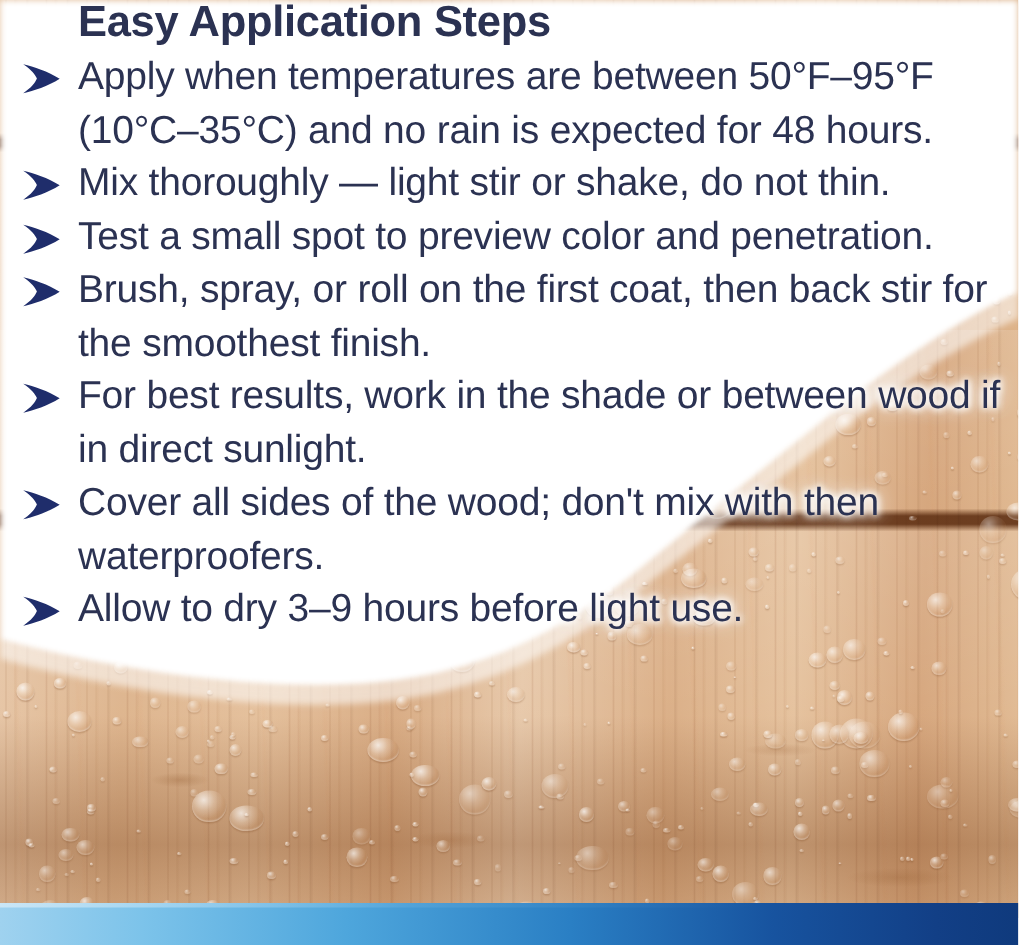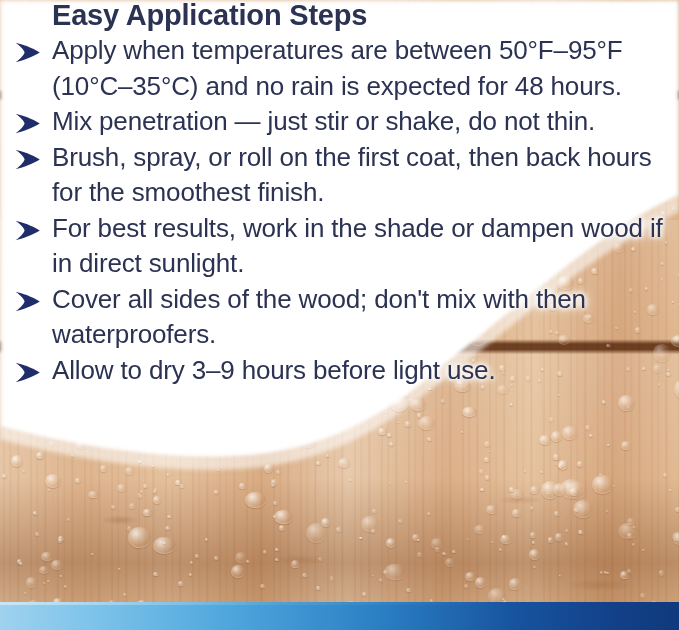--- a/index.html
+++ b/index.html
@@ -593,7 +593,7 @@
               <path d="M1.5 0.8 C 7 4.5 9.5 7.6 10.6 10.4 C 9.5 13.2 7 16.4 1.5 20.2 C 8.5 18.6 18 15.4 25.8 10.5 C 18 5.6 8.5 2.4 1.5 0.8 Z" fill="#1f2d6b"></path>
             </svg>
           </span>
-          <span class="step-text">Mix penetration — just stir or shake, do not thin.</span>
+          <span class="step-text">Mix thoroughly — light stir or shake, do not thin.</span>
         </li>
         <li class="step">
           <span class="bullet">

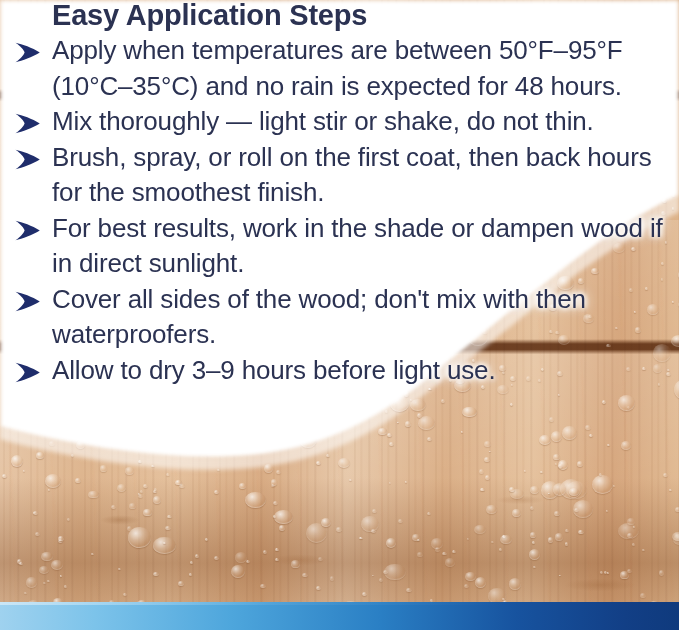--- a/index.html
+++ b/index.html
@@ -601,6 +601,14 @@
               <path d="M1.5 0.8 C 7 4.5 9.5 7.6 10.6 10.4 C 9.5 13.2 7 16.4 1.5 20.2 C 8.5 18.6 18 15.4 25.8 10.5 C 18 5.6 8.5 2.4 1.5 0.8 Z" fill="#1f2d6b"></path>
             </svg>
           </span>
+          <span class="step-text">Test a small spot to preview color and penetration.</span>
+        </li>
+        <li class="step">
+          <span class="bullet">
+            <svg width="27" height="21" viewBox="0 0 27 21" aria-hidden="true">
+              <path d="M1.5 0.8 C 7 4.5 9.5 7.6 10.6 10.4 C 9.5 13.2 7 16.4 1.5 20.2 C 8.5 18.6 18 15.4 25.8 10.5 C 18 5.6 8.5 2.4 1.5 0.8 Z" fill="#1f2d6b"></path>
+            </svg>
+          </span>
           <span class="step-text">Brush, spray, or roll on the first coat, then back hours for the smoothest finish.</span>
         </li>
         <li class="step">

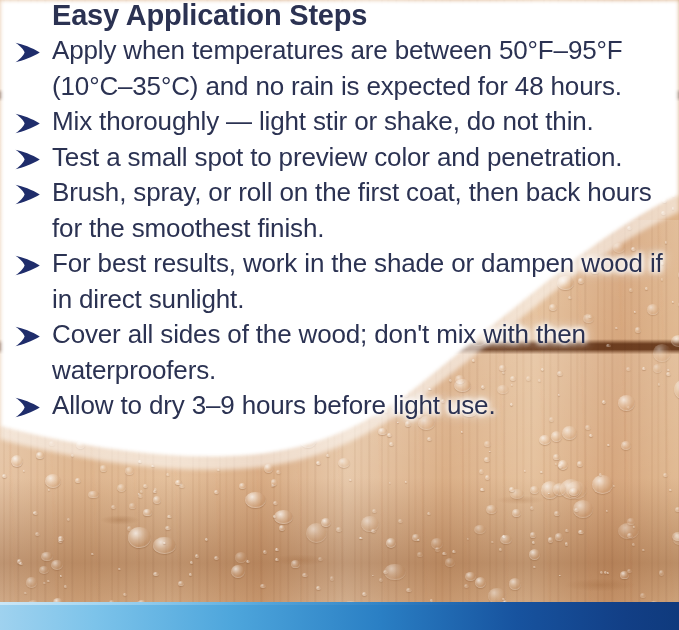--- a/index.html
+++ b/index.html
@@ -609,7 +609,7 @@
               <path d="M1.5 0.8 C 7 4.5 9.5 7.6 10.6 10.4 C 9.5 13.2 7 16.4 1.5 20.2 C 8.5 18.6 18 15.4 25.8 10.5 C 18 5.6 8.5 2.4 1.5 0.8 Z" fill="#1f2d6b"></path>
             </svg>
           </span>
-          <span class="step-text">Brush, spray, or roll on the first coat, then back hours for the smoothest finish.</span>
+          <span class="step-text">Brush, spray, or roll on the first coat, then back stir for the smoothest finish.</span>
         </li>
         <li class="step">
           <span class="bullet">

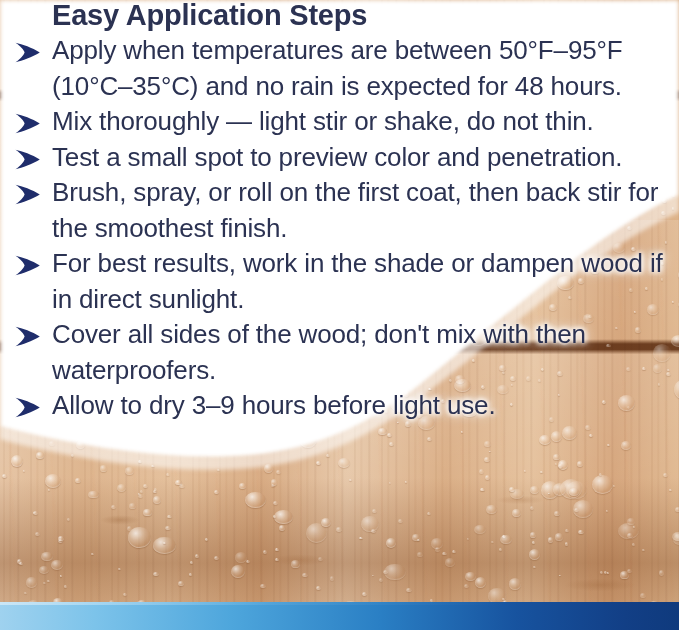--- a/index.html
+++ b/index.html
@@ -617,7 +617,7 @@
               <path d="M1.5 0.8 C 7 4.5 9.5 7.6 10.6 10.4 C 9.5 13.2 7 16.4 1.5 20.2 C 8.5 18.6 18 15.4 25.8 10.5 C 18 5.6 8.5 2.4 1.5 0.8 Z" fill="#1f2d6b"></path>
             </svg>
           </span>
-          <span class="step-text">For best results, work in the shade or dampen wood if in direct sunlight.</span>
+          <span class="step-text">For best results, work in the shade or between wood if in direct sunlight.</span>
         </li>
         <li class="step">
           <span class="bullet">

